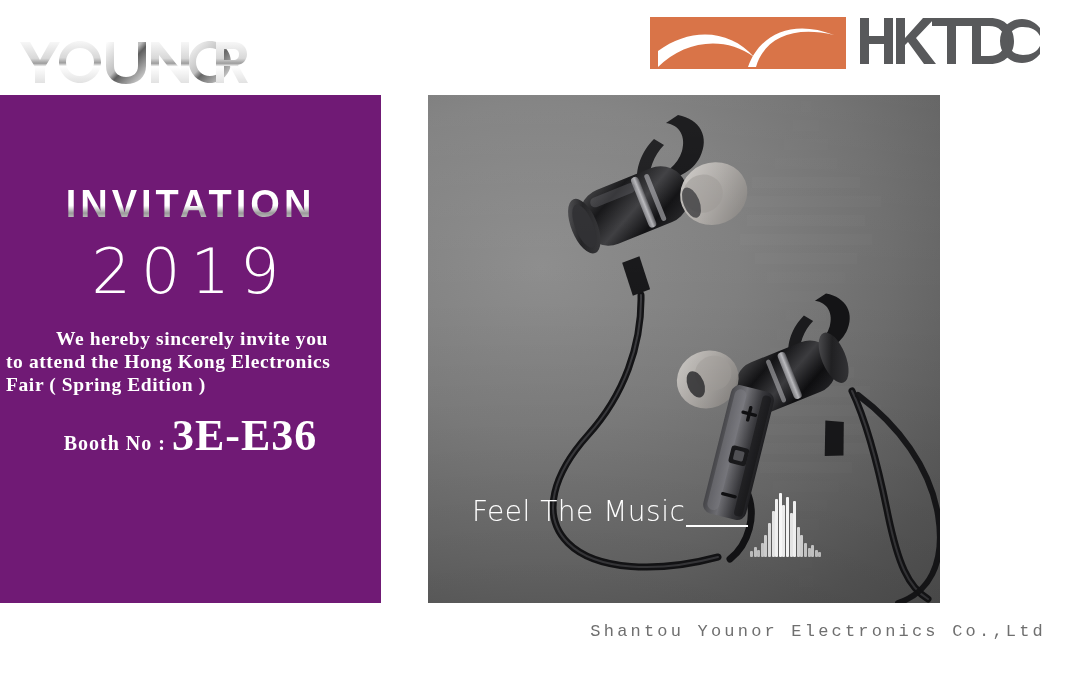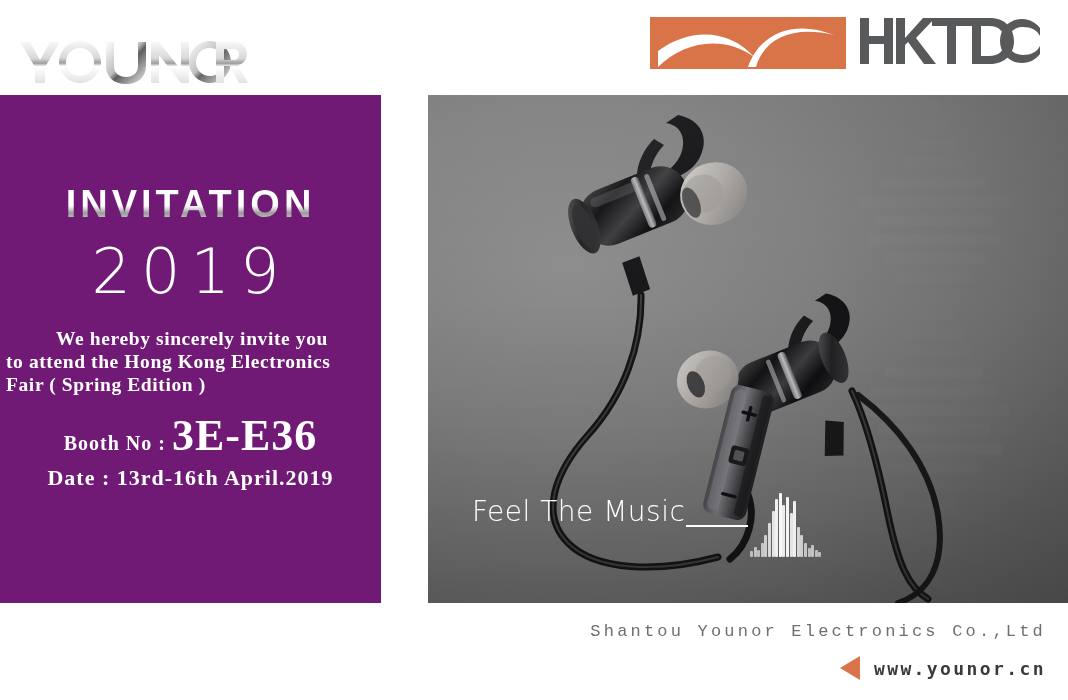--- a/index.html
+++ b/index.html
@@ -199,7 +199,6 @@
       <span class="booth-label">Booth No :</span><span class="booth-value">3E-E36</span>
     </div>
 
-    <div class="date-row">Date : 13rd-16th April.2019</div>
   </div>
 
   <div class="product">

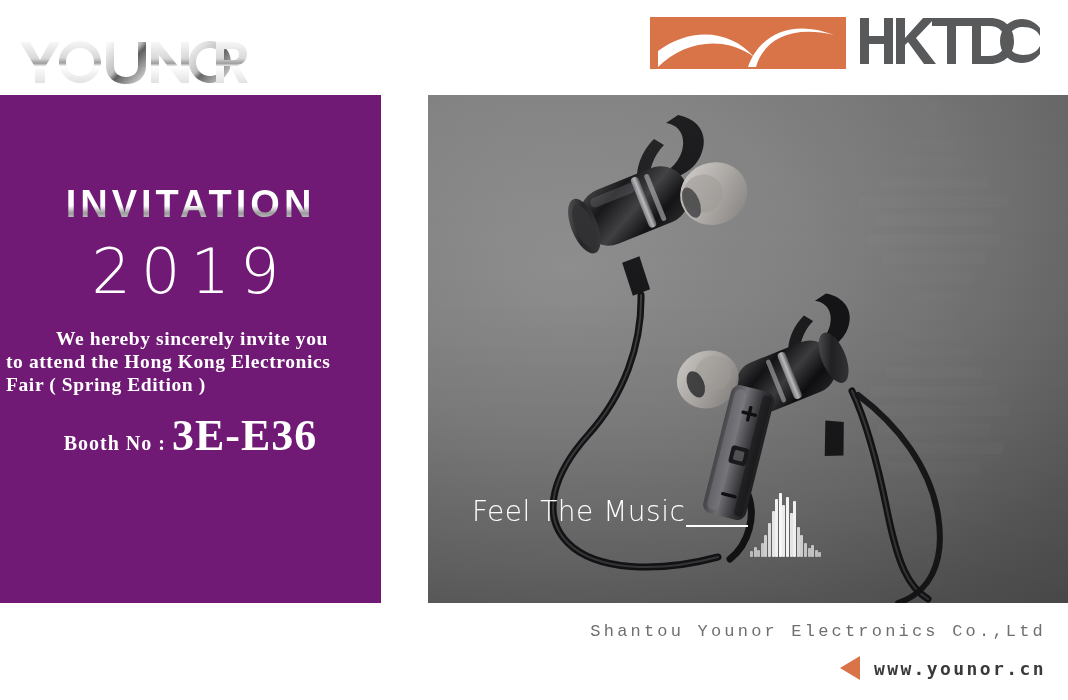--- a/index.html
+++ b/index.html
@@ -73,7 +73,7 @@
 
   
   .product{
-    position:absolute;left:428px;top:95px;width:640px;height:508px;
+    position:absolute;left:428px;top:95px;width:512px;height:508px;
     overflow:hidden;
     background:radial-gradient(ellipse at 22% 34%, #8d8d8d 0%, #7f7f7f 35%, #6d6d6d 62%, #5a5a5a 85%, #515151 100%);
   }

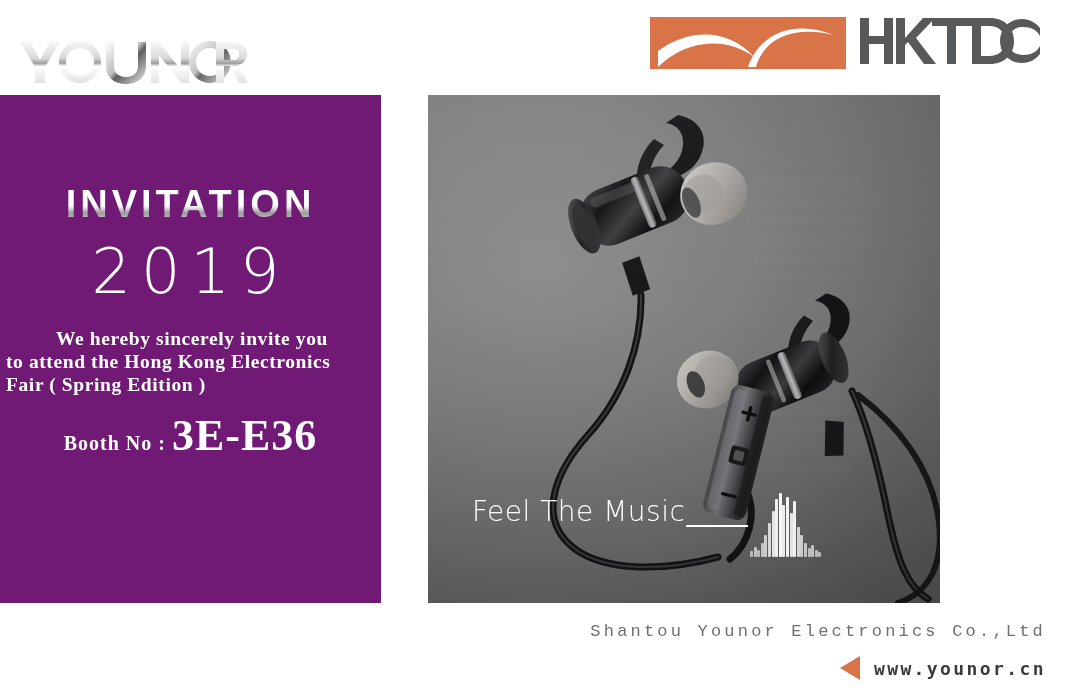--- a/index.html
+++ b/index.html
@@ -363,10 +363,6 @@
 
   <div class="footer">
     <div class="company">Shantou Younor Electronics Co.,Ltd</div>
-    <div class="site-row">
-      <span class="tri"></span>
-      <span class="site">www.younor.cn</span>
-    </div>
   </div>
 
 </div>

